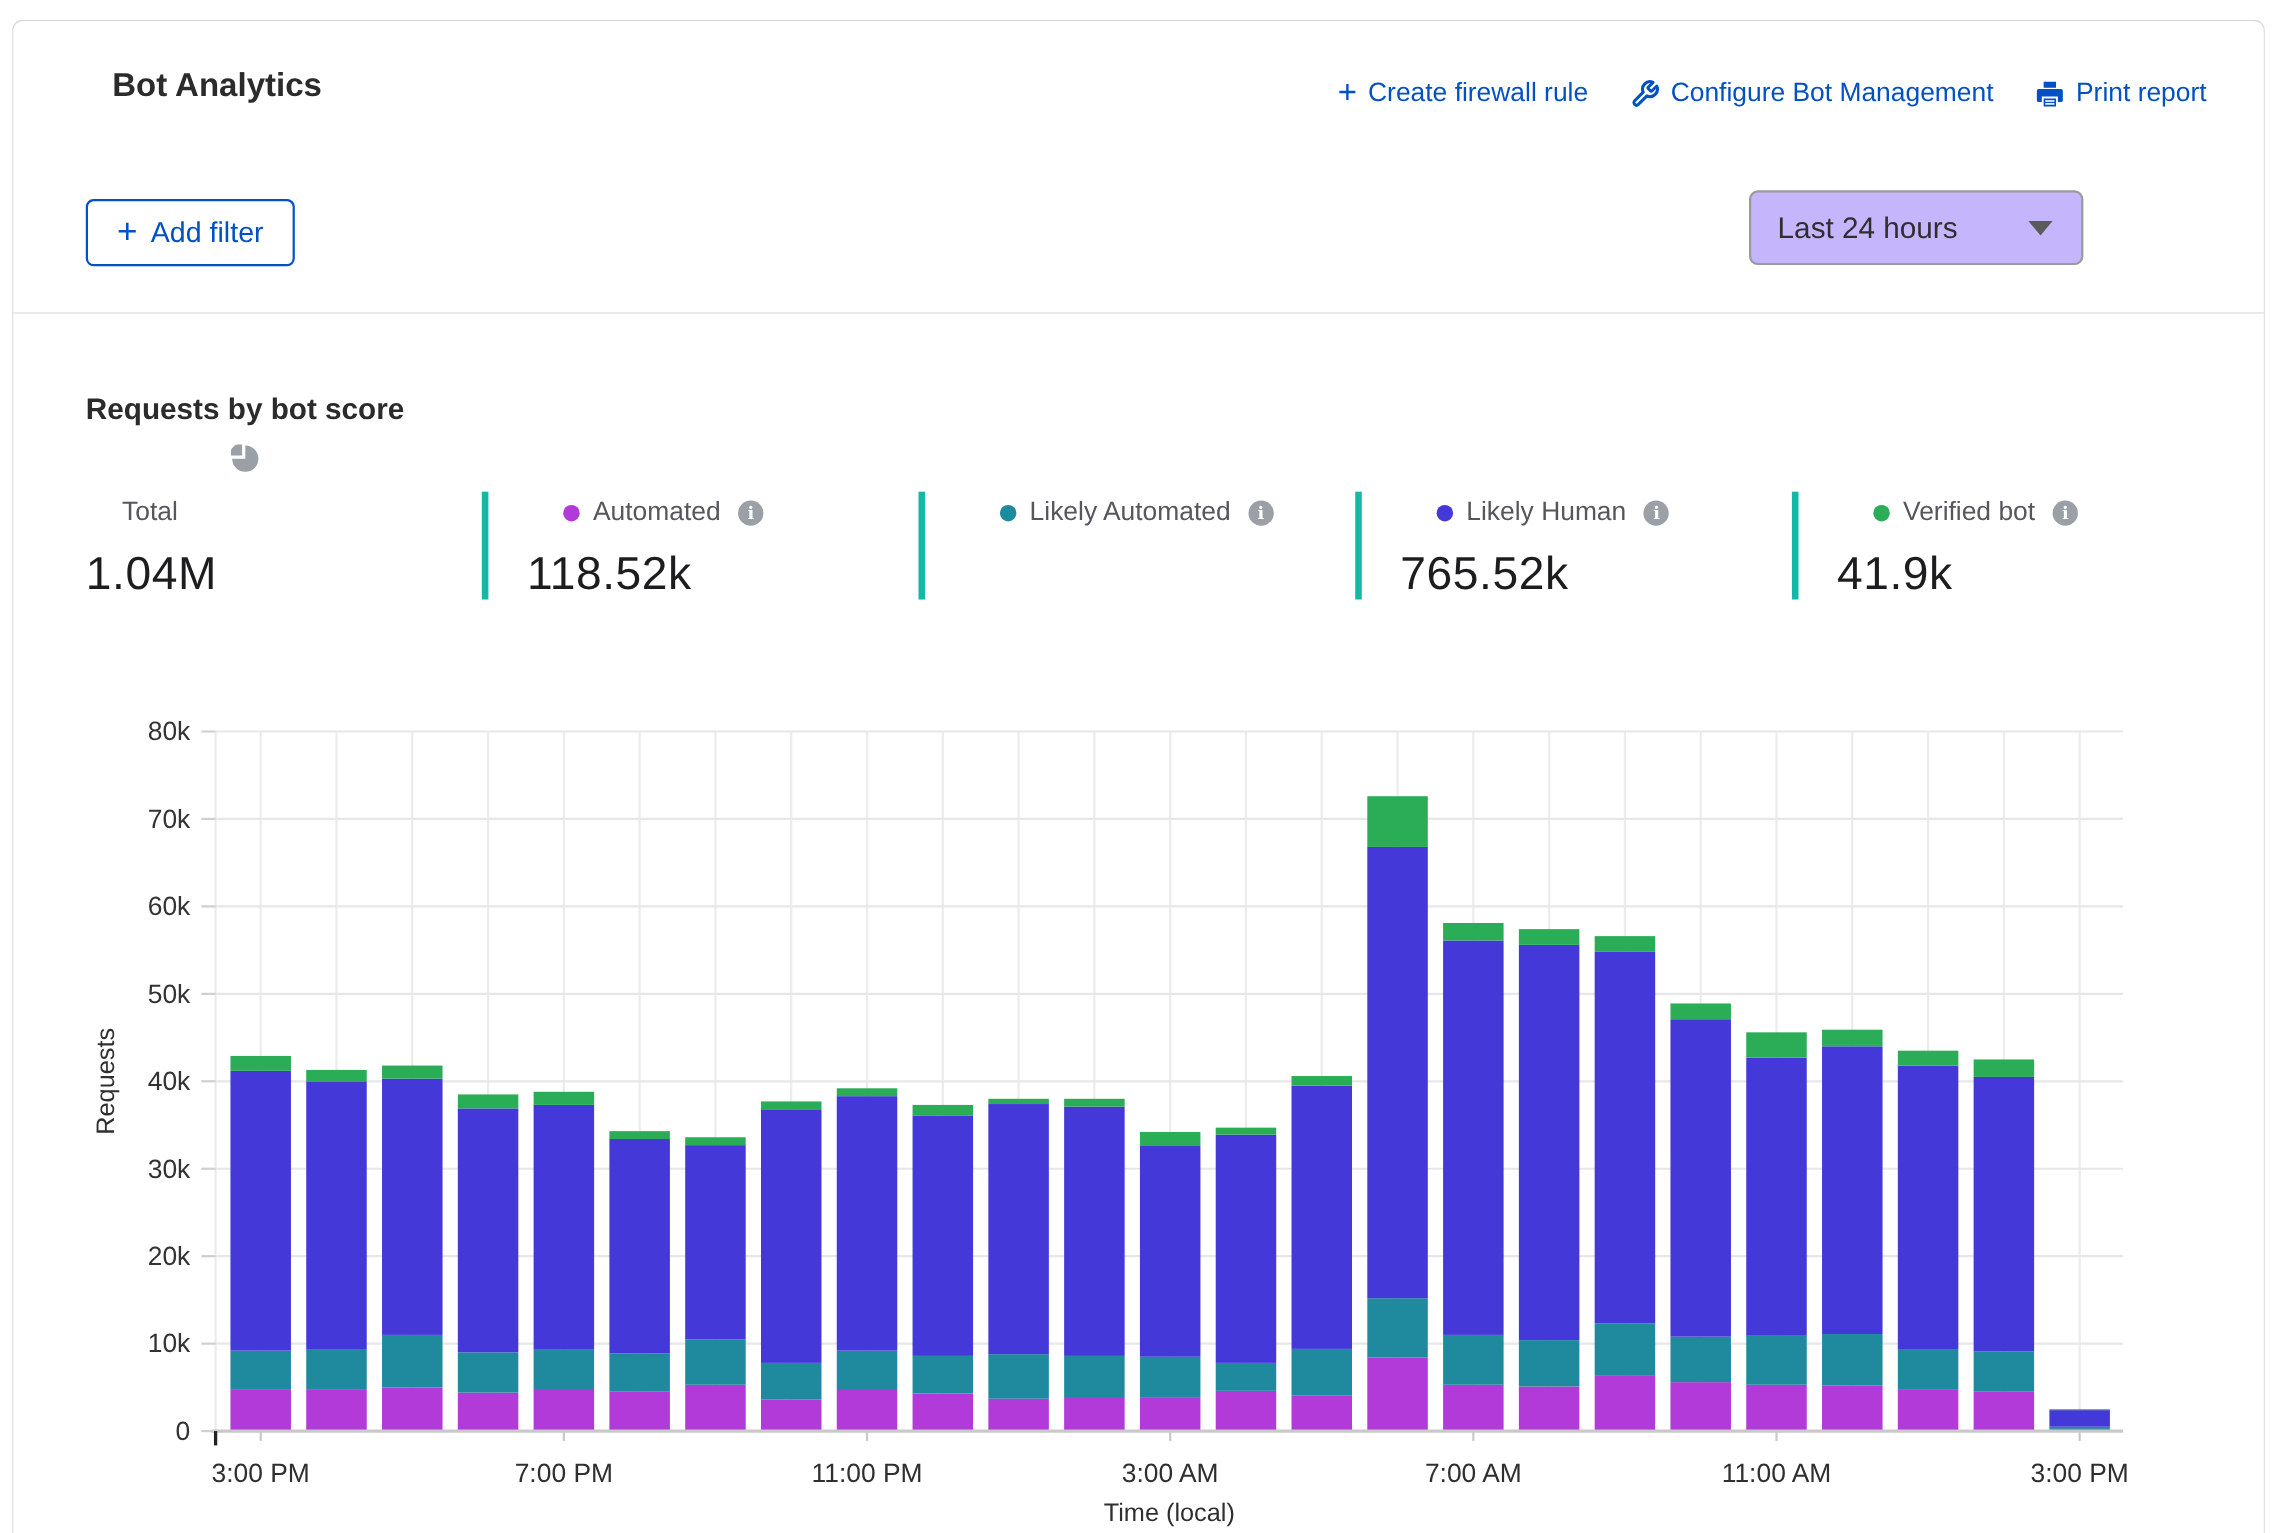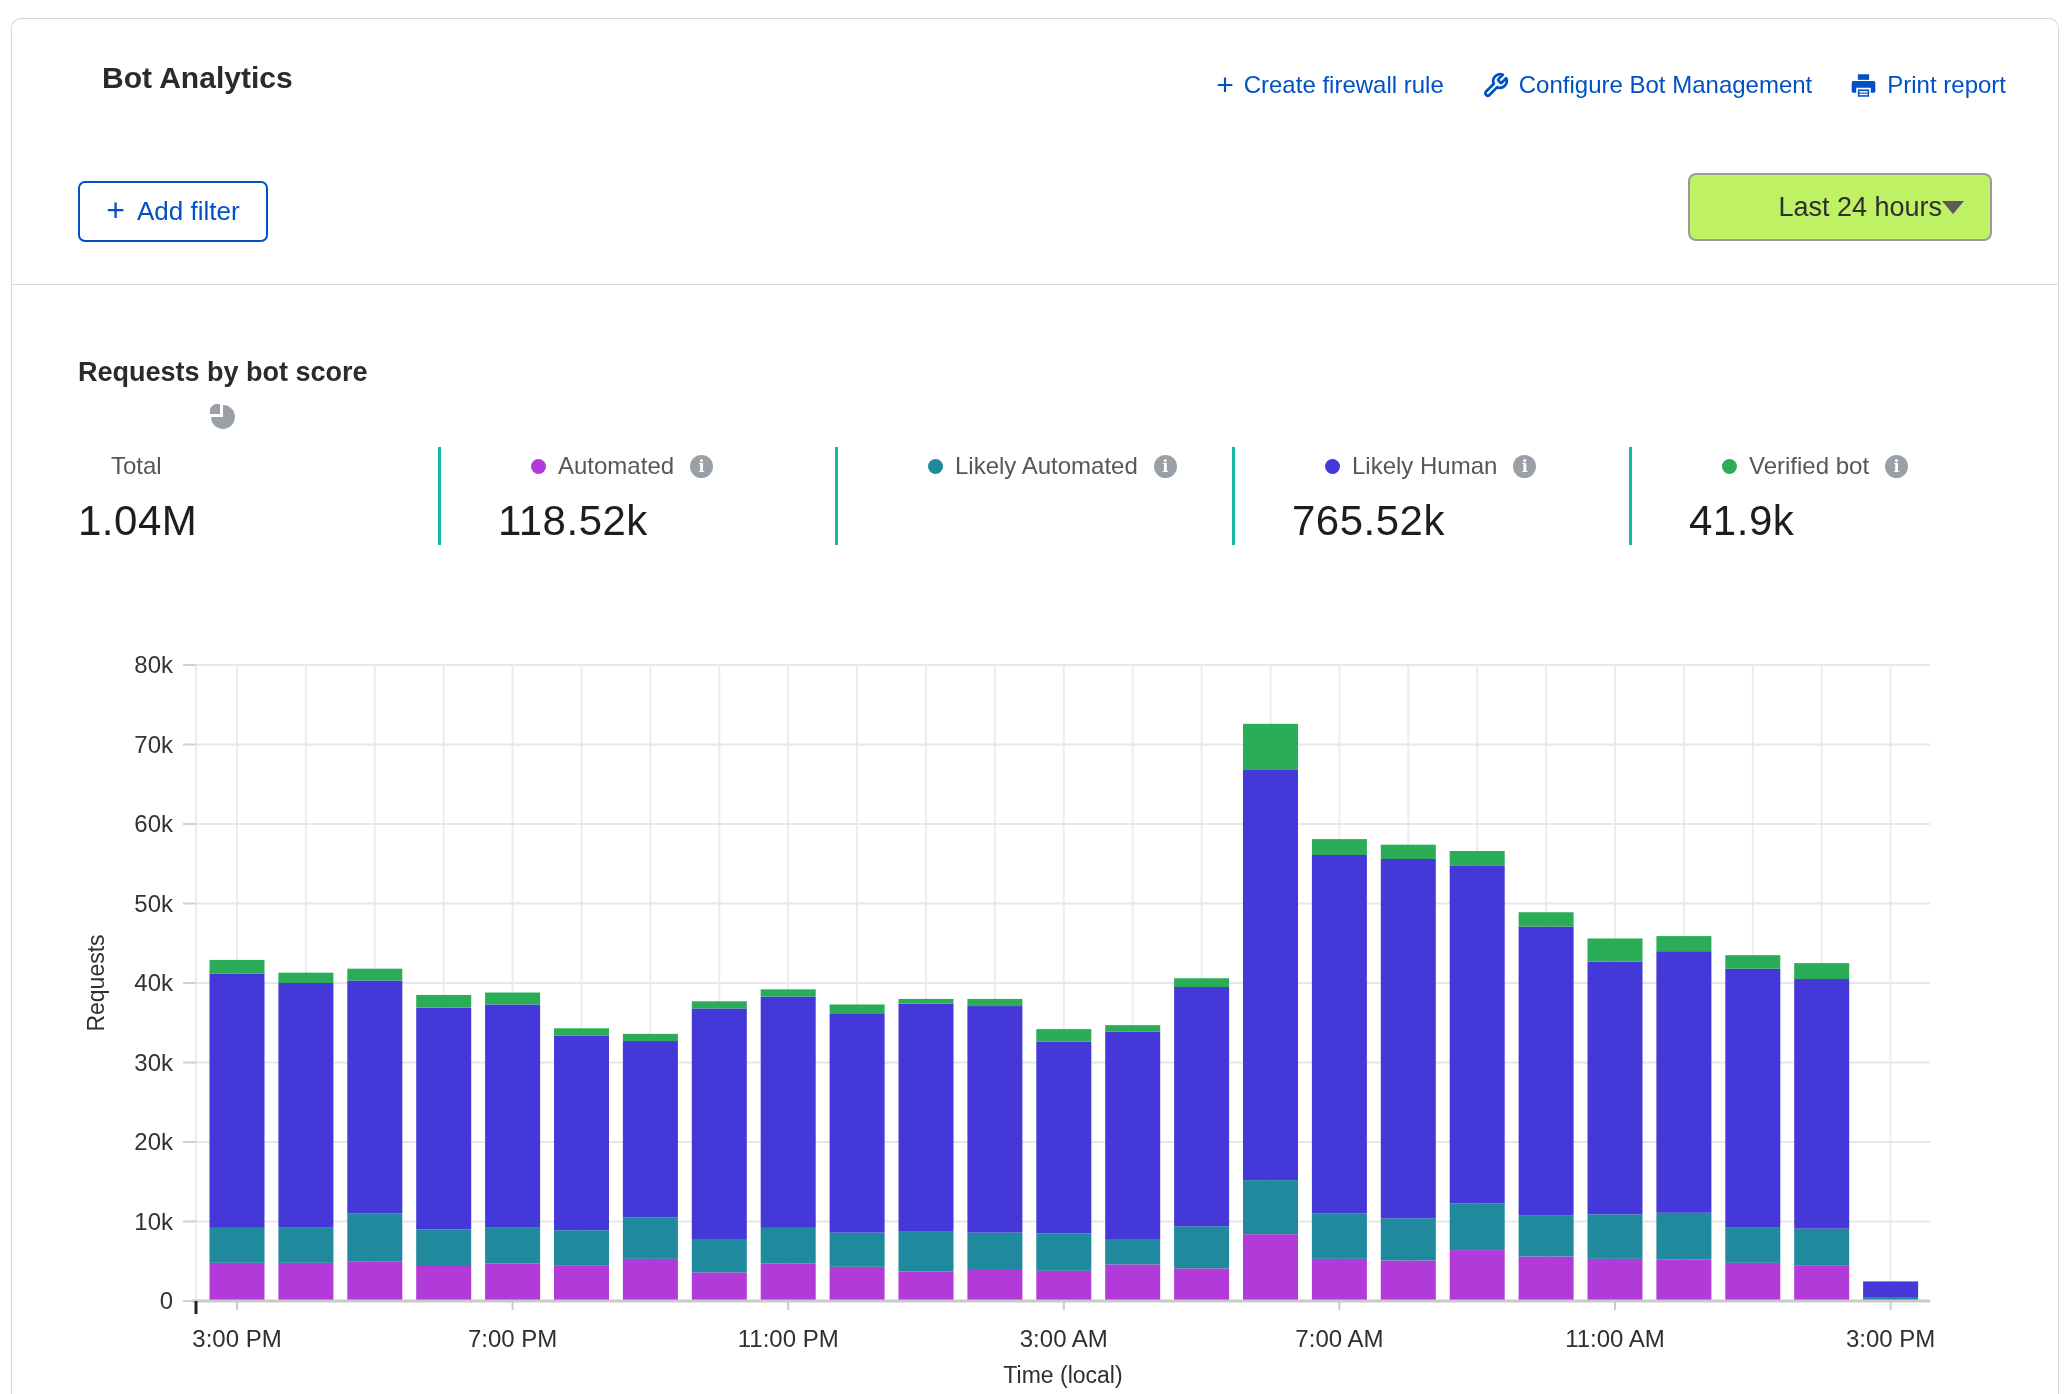--- a/index.html
+++ b/index.html
@@ -26,9 +26,9 @@
                     font-family:"Liberation Sans","DejaVu Sans",sans-serif; }
   .add-filter-btn .plus-glyph { font-size:32px; font-weight:400; margin-top:-3px; }
 
-  .time-select { position:absolute; left:1676px; top:154px; width:304px; height:68px;
-                 background:#bef264; border:2px solid #9a9a9a; border-radius:8px;
-                 display:flex; align-items:center; justify-content:flex-end;
+  .time-select { position:absolute; left:1578px; top:154px; width:304px; height:68px;
+                 background:#c4b5fd; border:2px solid #9a9a9a; border-radius:8px;
+                 display:flex; align-items:center; justify-content:space-between;
                  padding:0 26px 0 24px; font-size:27px; color:#2f2f2f; cursor:pointer; }
   .select-arrow { width:0; height:0; border-left:11px solid transparent;
                   border-right:11px solid transparent; border-top:13px solid #5a5a5a; }

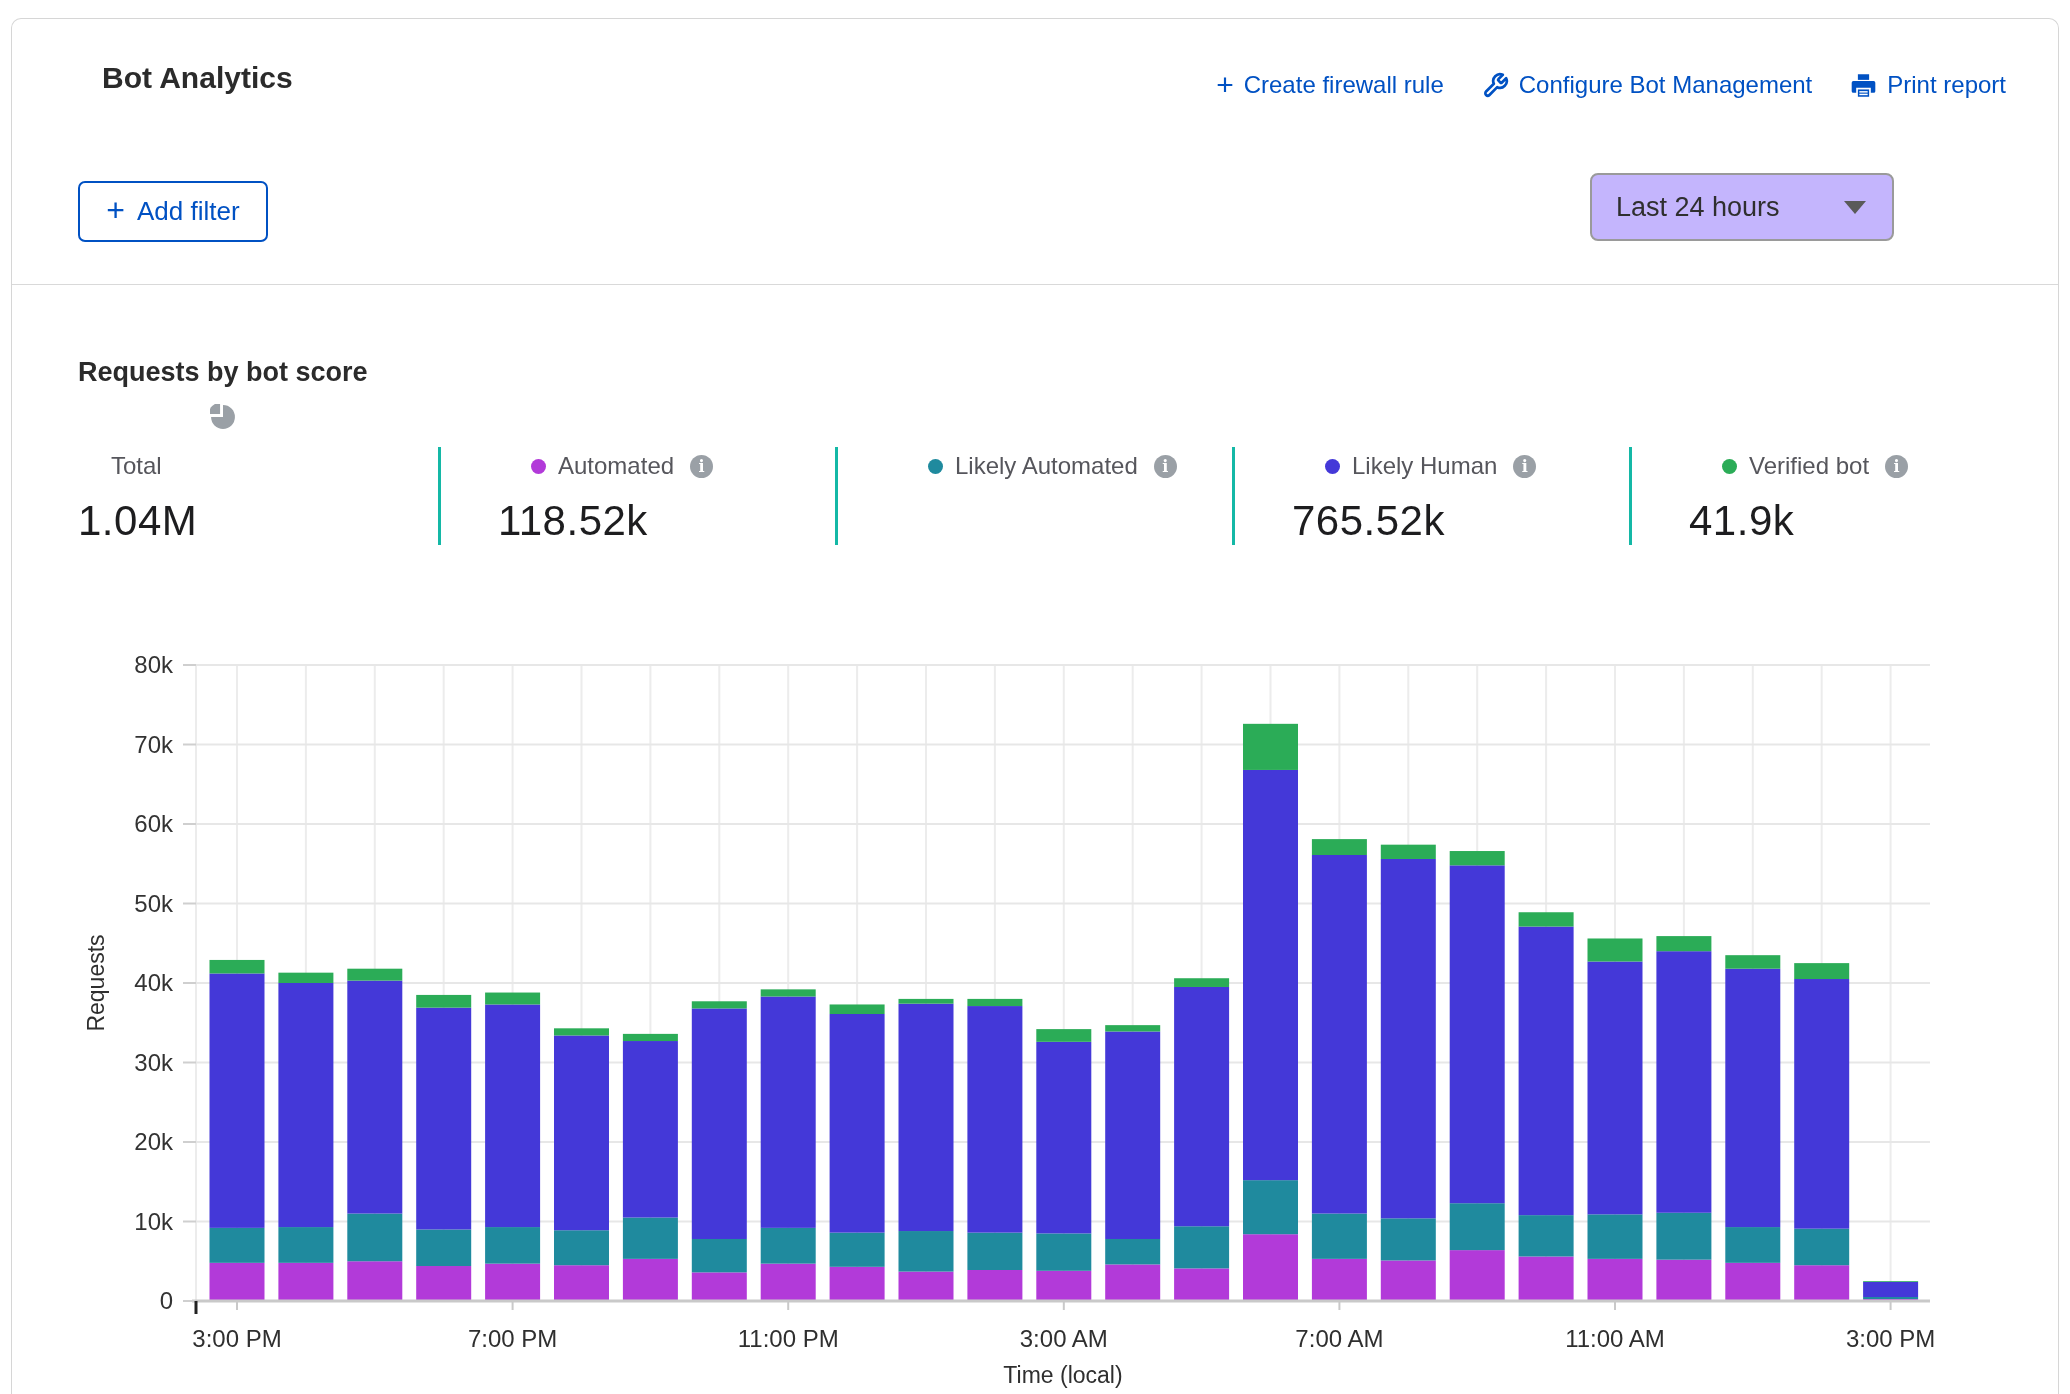--- a/index.html
+++ b/index.html
@@ -43,7 +43,7 @@
   
   .stats-row { position:absolute; left:66px; top:428px; display:flex; }
   .stat { width:397px; padding-top:4px; }
-  .stat + .stat { border-left:3px solid #14b8a6; padding-left:57px; }
+  .stat + .stat { border-left:6px solid #14b8a6; padding-left:35px; }
   .stat:first-child { width:360px; }
   .stat-label-row { display:flex; align-items:center; gap:12px; height:30px;margin-left:33px; }
   .stat-label { font-size:24px; color:#56565c; }

